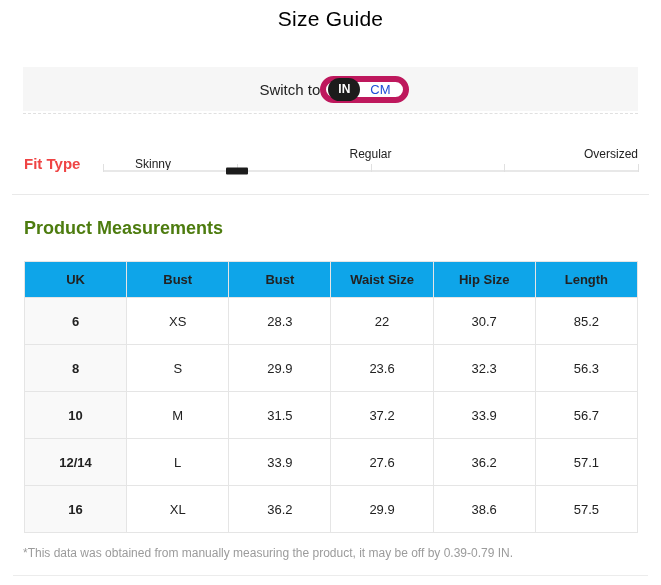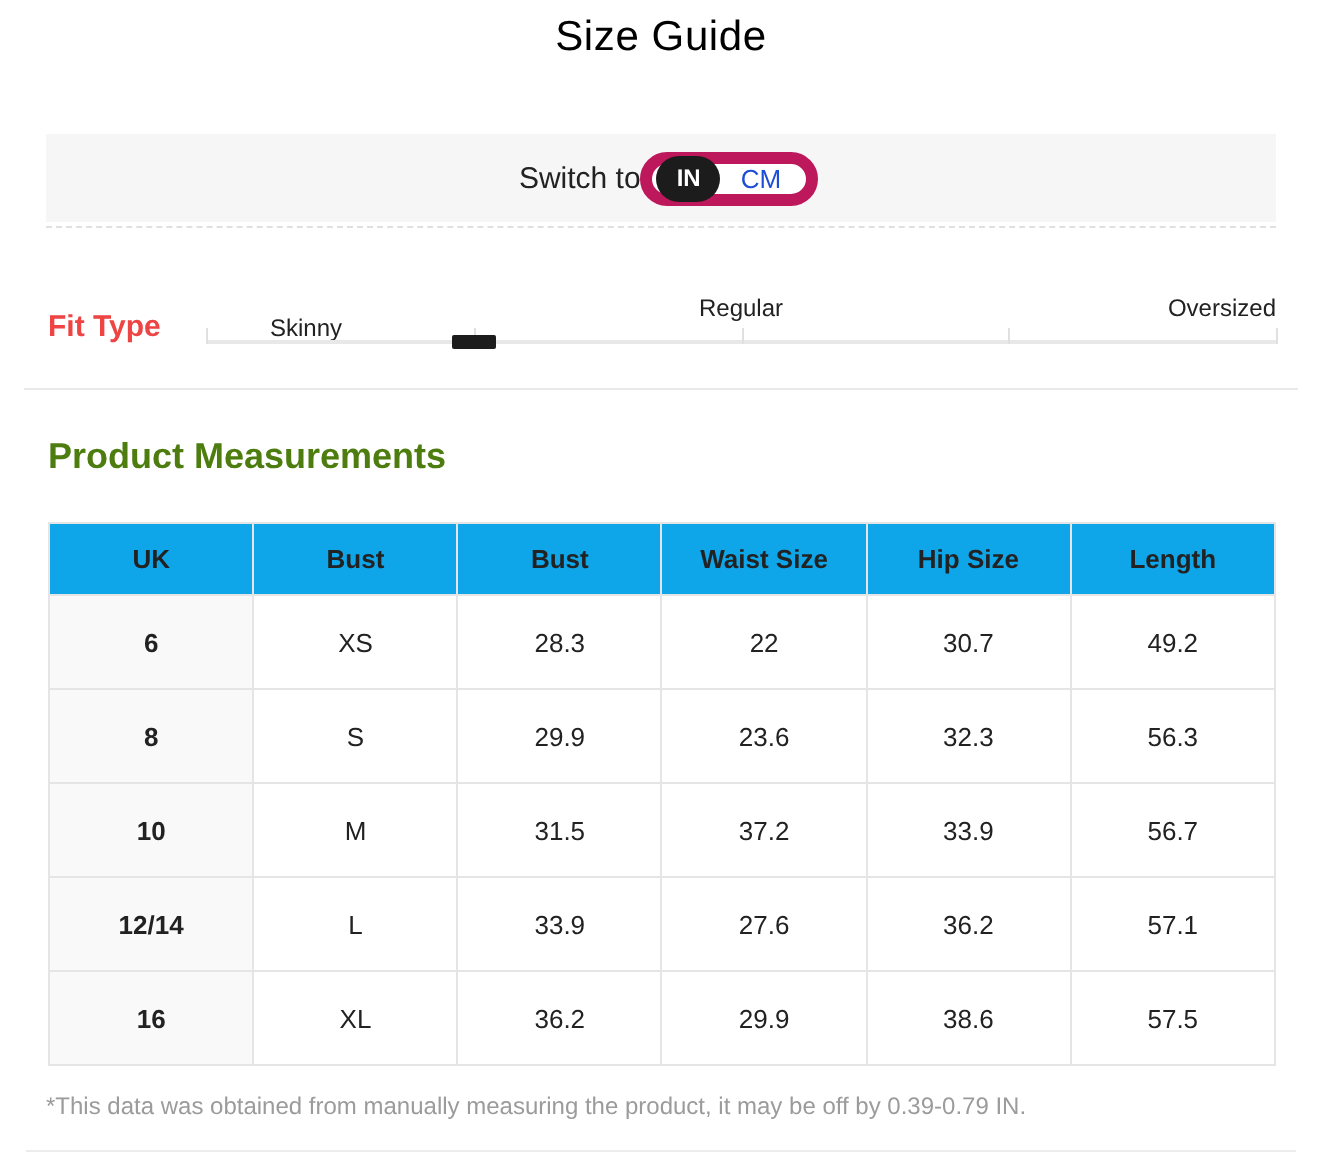--- a/index.html
+++ b/index.html
@@ -233,7 +233,7 @@
         <td>28.3</td>
         <td>22</td>
         <td>30.7</td>
-        <td>49.2</td>
+        <td>85.2</td>
       </tr>
       <tr>
         <td class="row-head">8</td>

